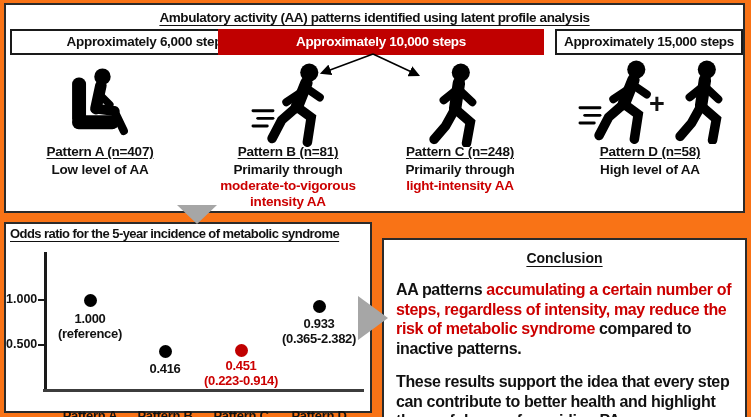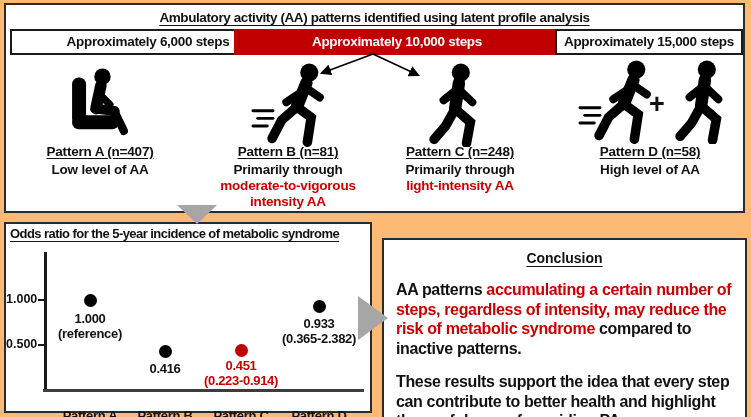--- a/index.html
+++ b/index.html
@@ -3,7 +3,7 @@
 <meta charset="utf-8">
 <style>
   html,body{margin:0;padding:0;background:#fff;}
-  .canvas{position:relative;width:751px;height:417px;background:#fdba74;
+  .canvas{position:relative;width:751px;height:417px;background:#f97316;
     font-family:"Liberation Sans",sans-serif;font-weight:700;color:#111;overflow:hidden;}
   .panel{position:absolute;background:#fff;border:2px solid #2b2b2b;box-sizing:border-box;}
   #top-panel{left:4px;top:3px;width:741px;height:210px;}

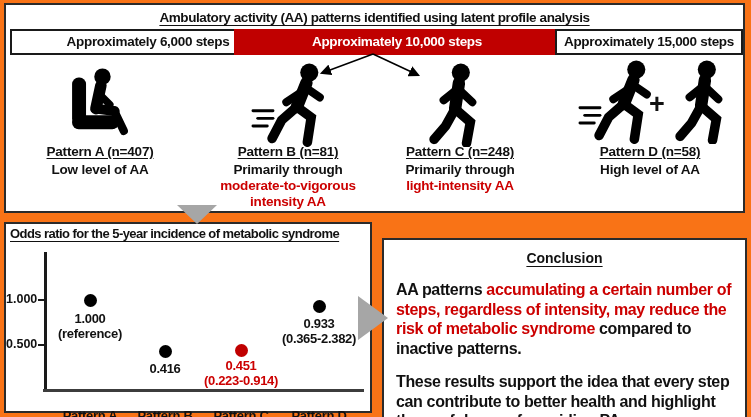--- a/index.html
+++ b/index.html
@@ -16,7 +16,7 @@
   .step-box{position:absolute;top:24px;height:22px;line-height:22px;text-align:center;
     font-size:13.5px;letter-spacing:-0.3px;border:2px solid #1a1a1a;background:#fff;box-sizing:content-box;white-space:nowrap;}
   #step-box-1{left:4px;width:192px;padding-left:40px;}
-  #step-box-2{left:228px;width:322px;background:#c00000;color:#fff;border-color:#c00000;}
+  #step-box-2{left:212px;width:322px;background:#c00000;color:#fff;border-color:#c00000;}
   #step-box-3{left:549px;width:184px;}
   .branch-arrows{position:absolute;left:0;top:0;width:737px;height:206px;pointer-events:none;}
   .icon-slot{position:absolute;}

